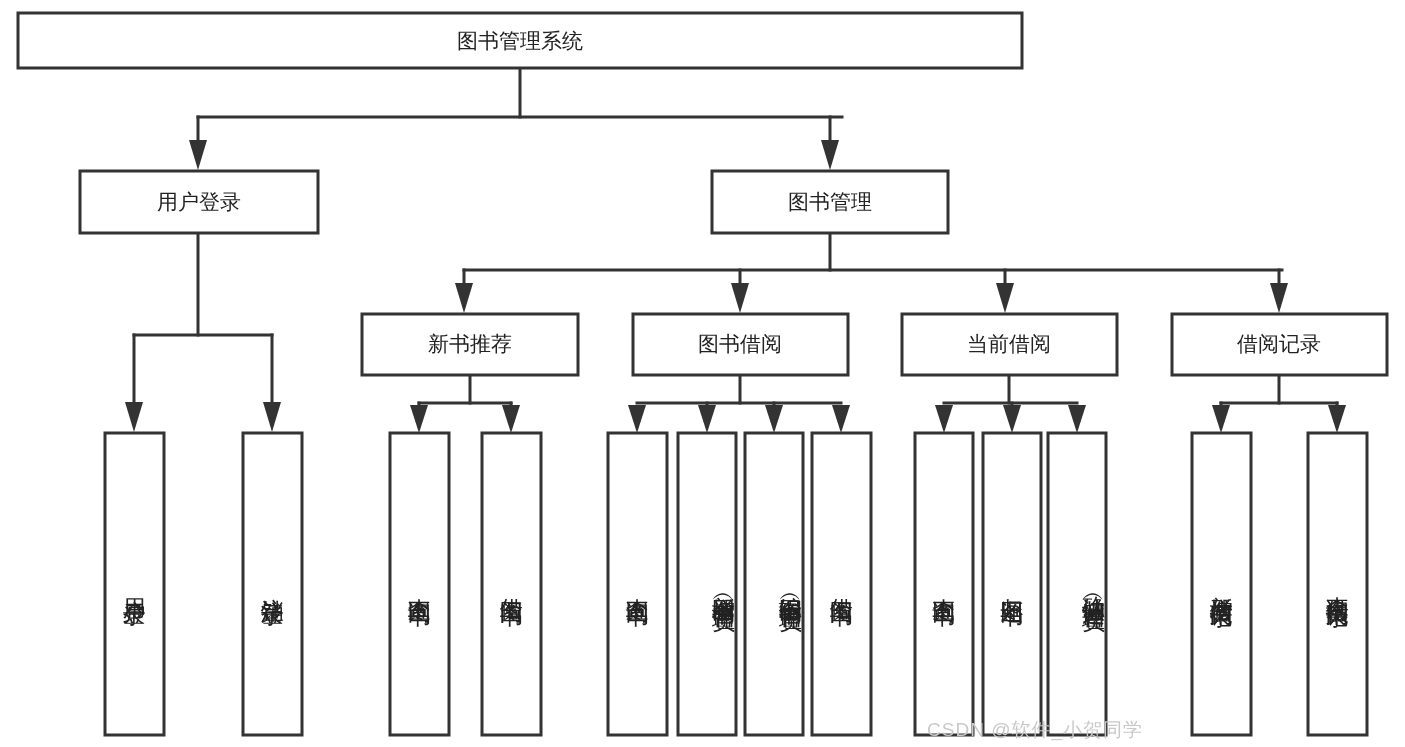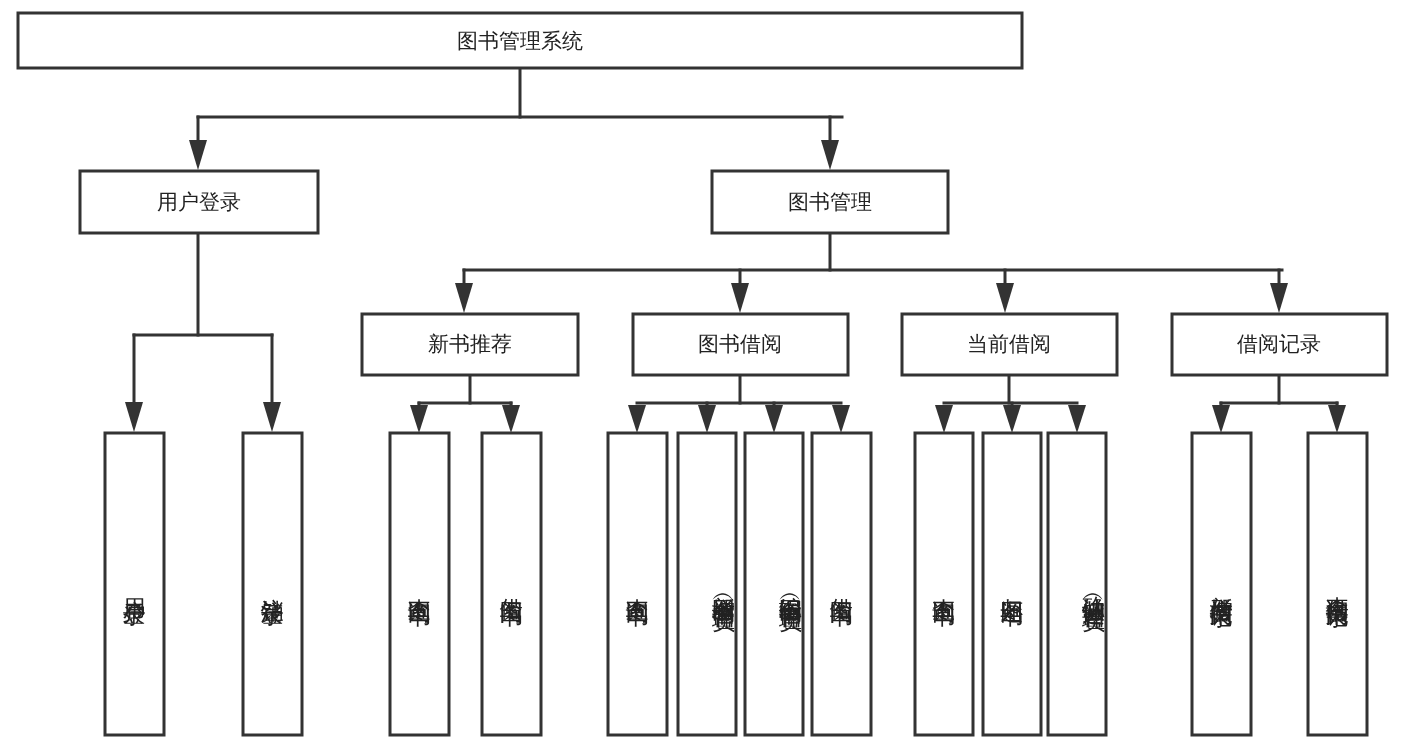--- a/index.html
+++ b/index.html
@@ -212,6 +212,7 @@
   <div class="vlabel-wrap" style="left:1192px; top:433px; width:59px; height:302px;">新增借阅记录</div>
   <div class="vlabel-wrap" style="left:1308px; top:433px; width:59px; height:302px;">查询借阅记录</div>
 
+  <div class="watermark">CSDN @软件_小贺同学</div>
 </div>
 
 </body></html>

